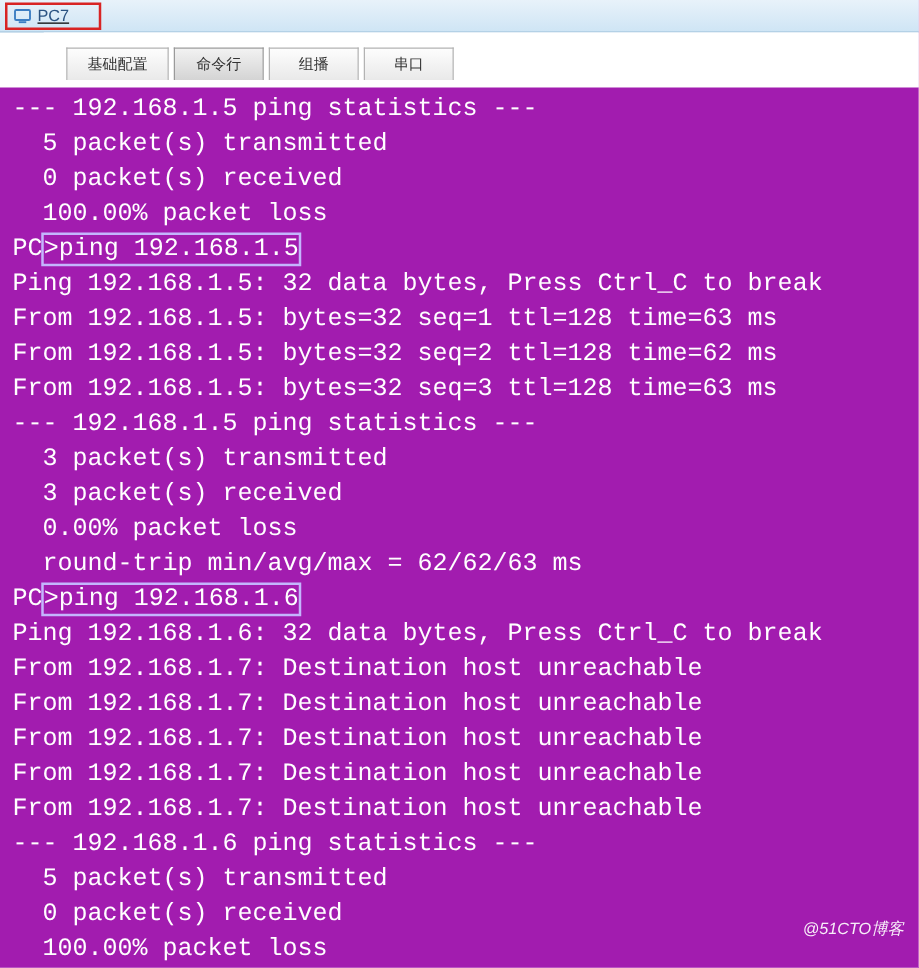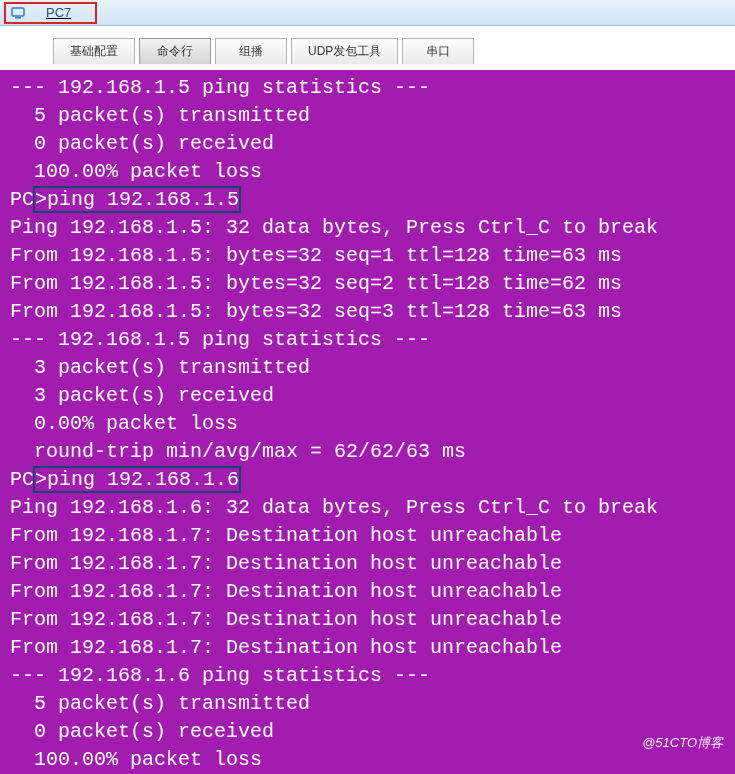--- a/index.html
+++ b/index.html
@@ -26,7 +26,7 @@
       padding: 1px 24px 1px 4px;
       display: flex;
       align-items: center;
-      gap: 20px;
+      gap: 4px;
       height: 22px;
       background: transparent;
       text-decoration: underline;

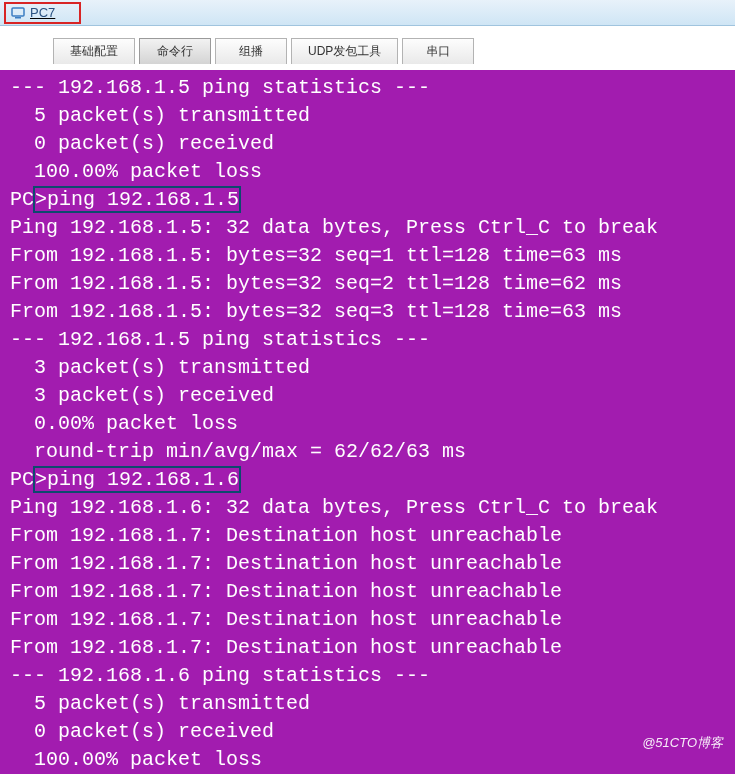--- a/index.html
+++ b/index.html
@@ -139,7 +139,6 @@
   <div class="tab">基础配置</div>
   <div class="tab active">命令行</div>
   <div class="tab">组播</div>
-  <div class="tab">UDP发包工具</div>
   <div class="tab">串口</div>
 </div>
 

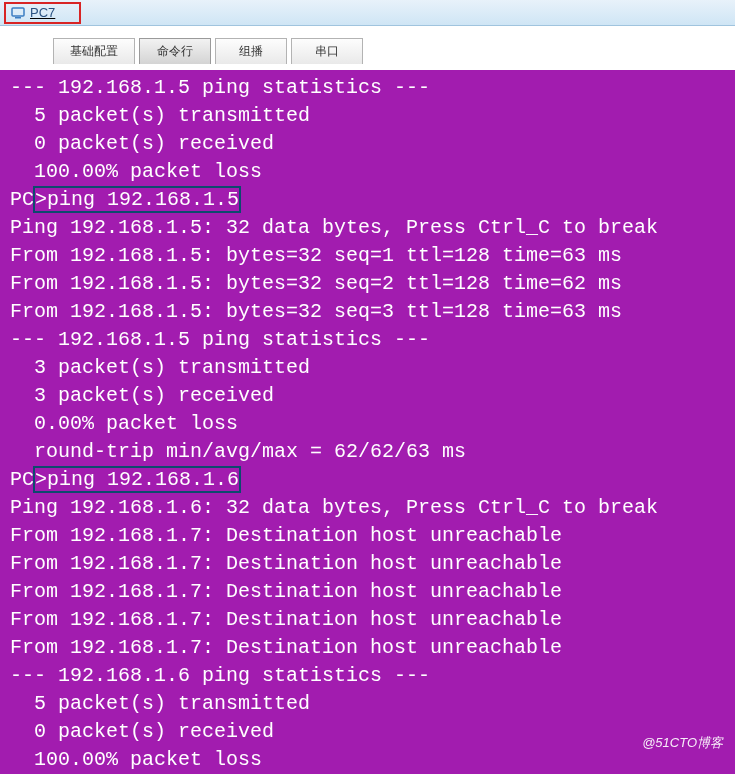--- a/index.html
+++ b/index.html
@@ -94,7 +94,7 @@
     .term-line { display: block; }
     
     .highlight-box {
-      border: 2px solid #0c4a6e;
+      border: 2px solid #c4b5fd;
       background: transparent;
       margin-left: -1px;
     }

